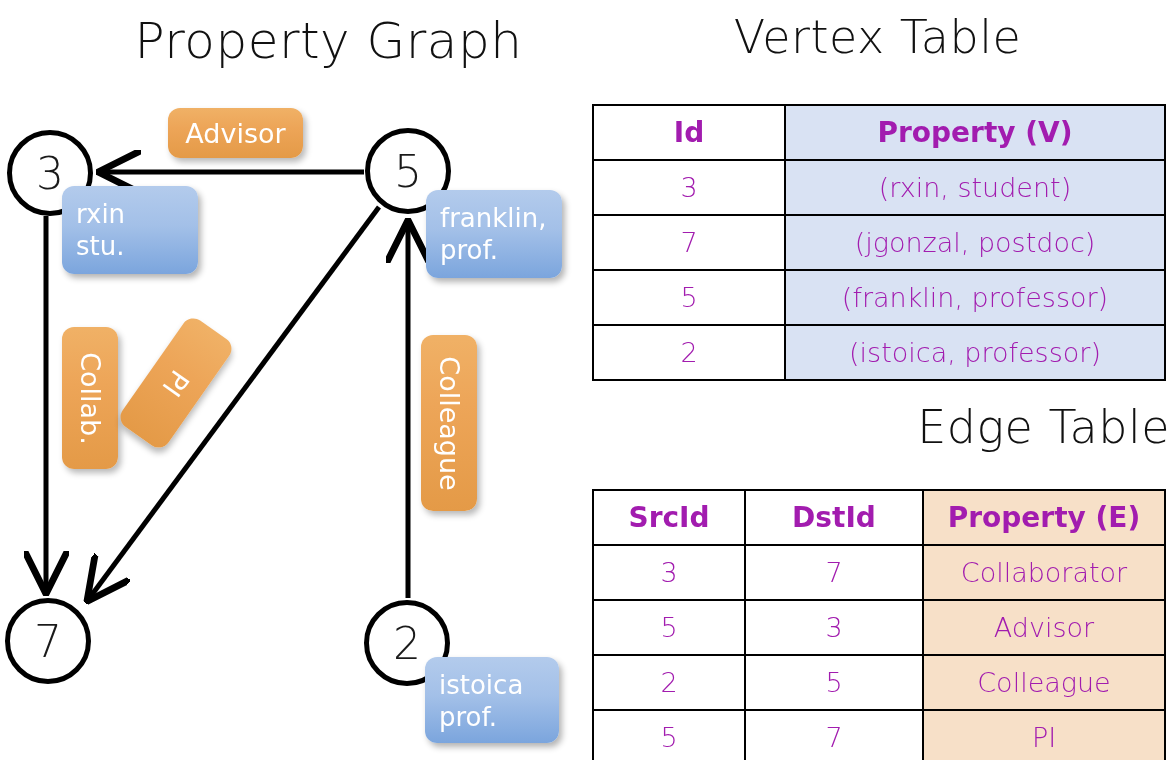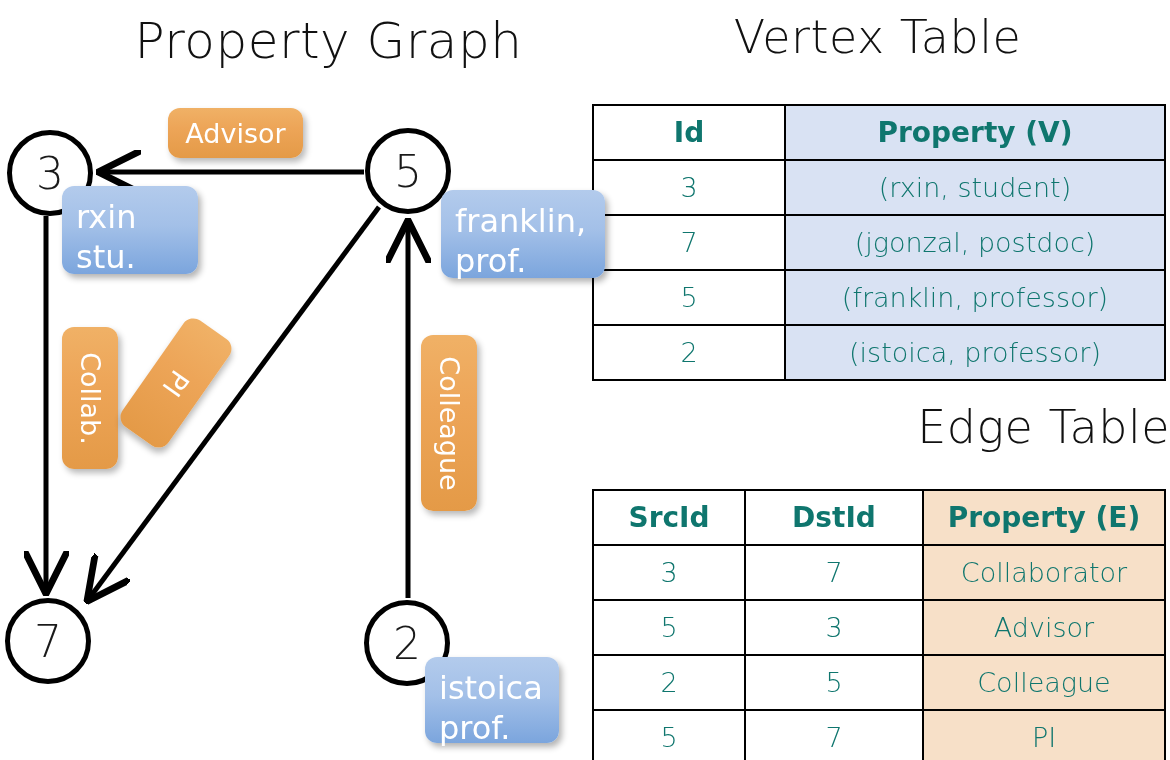--- a/index.html
+++ b/index.html
@@ -152,7 +152,7 @@
     border: 2px solid #000000;
     text-align: center;
     font-weight: 300;
-    color: #0f766e;
+    color: #a21caf;
     padding: 0;
   }
   .data-table th {

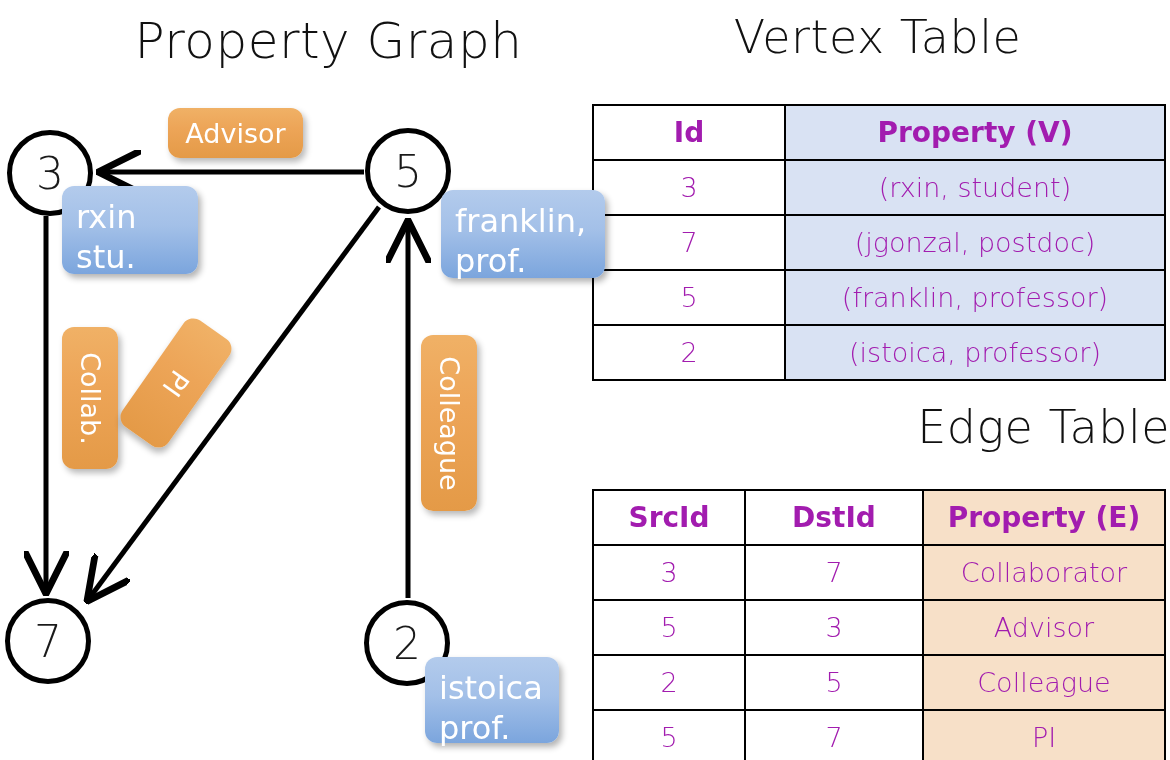--- a/index.html
+++ b/index.html
@@ -84,7 +84,7 @@
     color: #ffffff;
     font-family: "DejaVu Sans", sans-serif;
     font-weight: 400;
-    font-size: 32px;
+    font-size: 26px;
     line-height: 1.24;
     padding: 12px 14px;
     box-sizing: border-box;

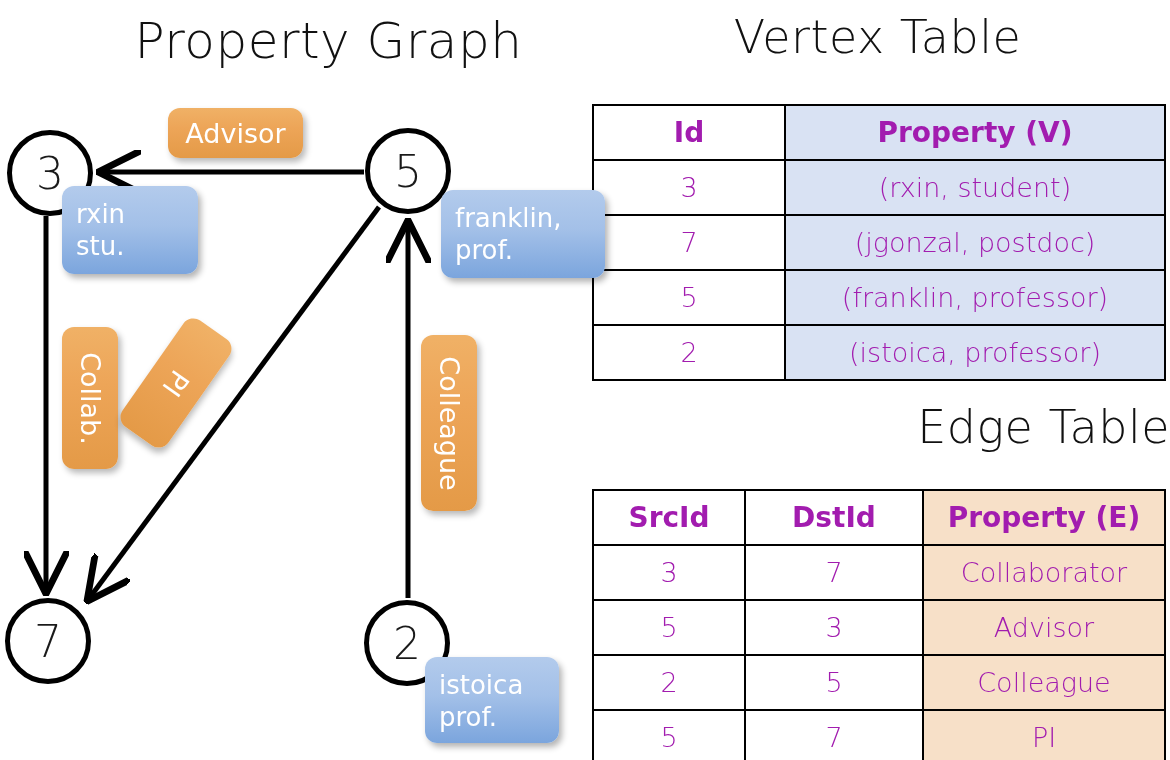--- a/index.html
+++ b/index.html
@@ -91,7 +91,7 @@
     z-index: 5;
   }
   #prop-rxin     { left: 62px;  top: 186px; width: 136px; height: 88px; }
-  #prop-franklin { left: 441px; top: 190px; width: 164px; height: 88px; }
+  #prop-franklin { left: 426px; top: 190px; width: 136px; height: 88px; }
   #prop-jgonzal  { left: 62px;  top: 655px; width: 140px; height: 88px; }
   #prop-istoica  { left: 425px; top: 657px; width: 134px; height: 86px; }
 

